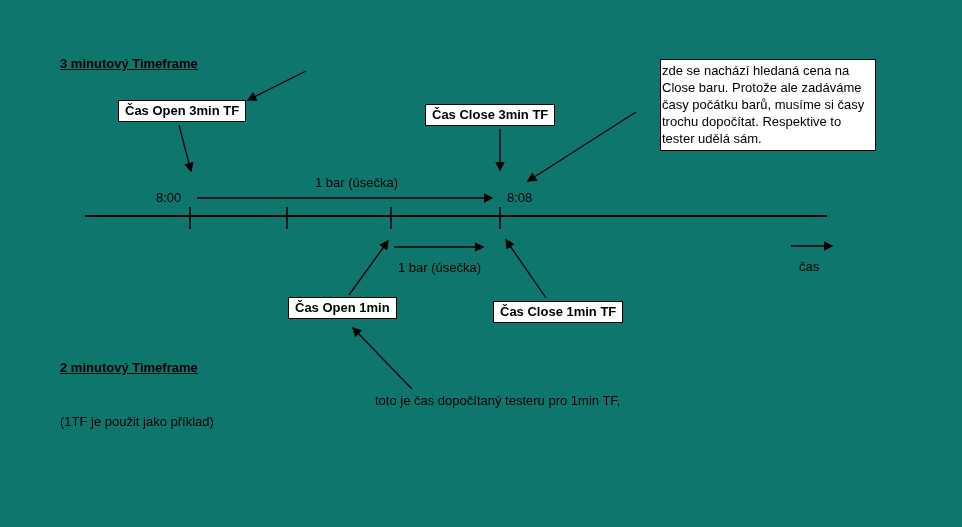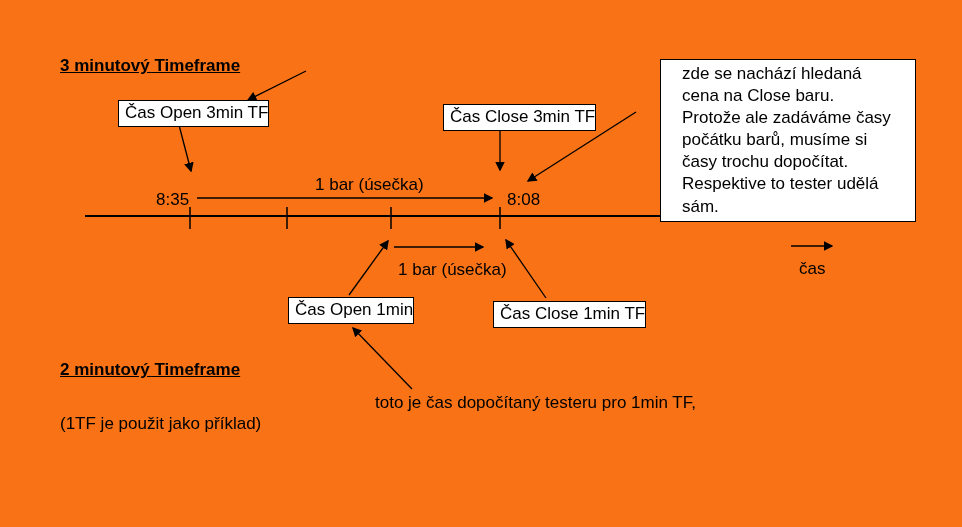--- a/index.html
+++ b/index.html
@@ -11,9 +11,9 @@
     position: relative;
     width: 962px;
     height: 527px;
-    background: #f97316;
+    background: #0f766e;
     font-family: "Liberation Sans", sans-serif;
-    font-size: 17px;
+    font-size: 13px;
     color: #000000;
     overflow: hidden;
   }

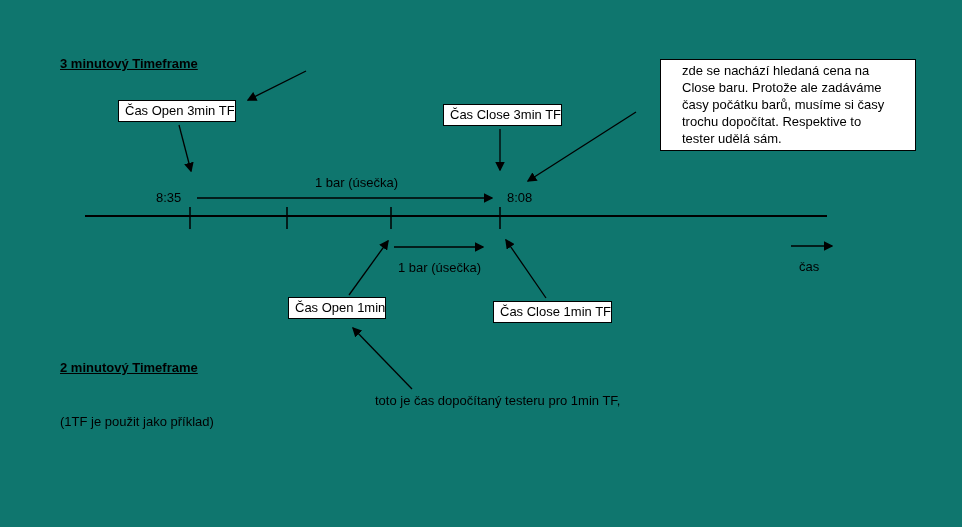--- a/index.html
+++ b/index.html
@@ -34,7 +34,7 @@
     position: absolute;
     border: 1px solid #000000;
     background: #ffffff;
-    padding: 3px 21px;
+    padding: 3px 1px;
     width: 212px;
     white-space: normal;
     line-height: 1.3;

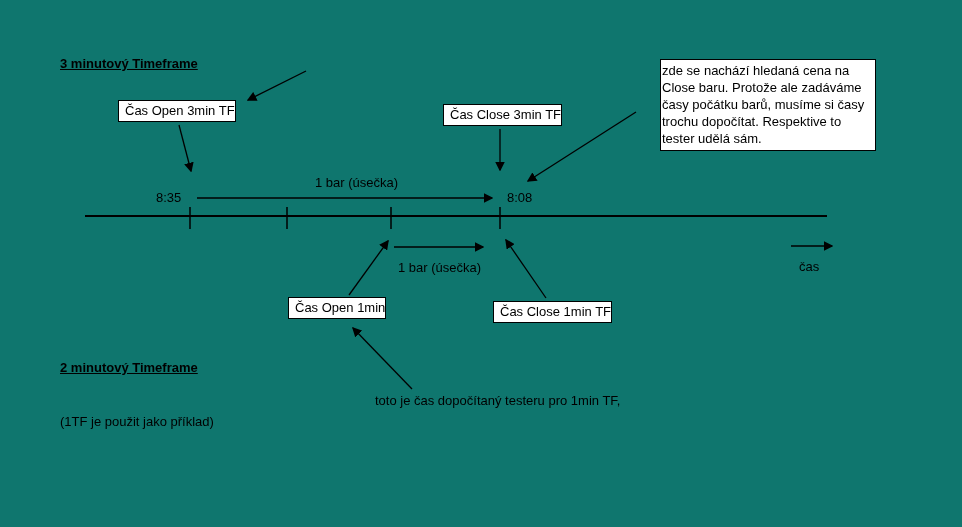--- a/index.html
+++ b/index.html
@@ -26,8 +26,8 @@
     position: absolute;
     border: 1px solid #000000;
     background: #ffffff;
-    padding: 2px 0 3px 6px;
-    font-weight: normal;
+    padding: 2px 6px 3px 6px;
+    font-weight: bold;
     white-space: nowrap;
   }
   .notebox {

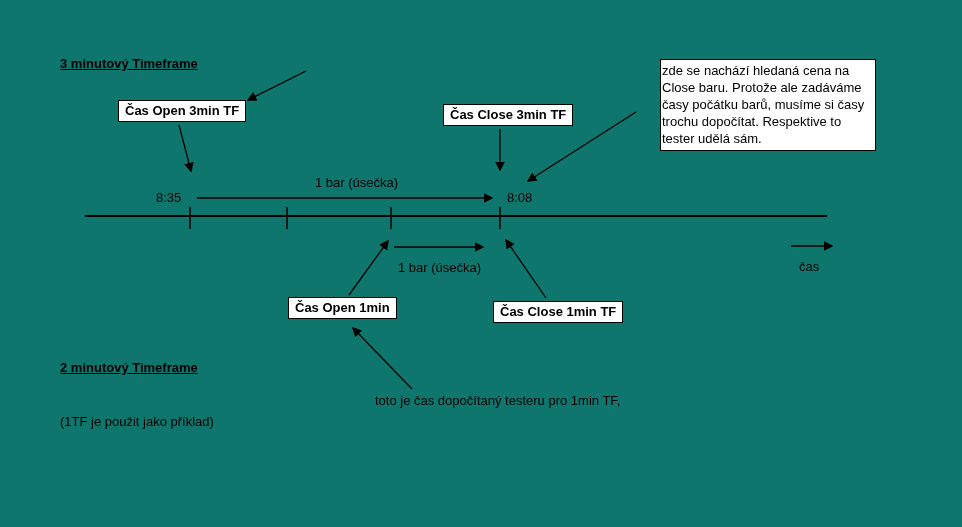--- a/index.html
+++ b/index.html
@@ -92,7 +92,7 @@
 
   <div class="labelbox" style="left:118px; top:100px;">Čas Open 3min TF</div>
 
-  <div class="labelbox" style="left:443px; top:104px;">Čas Close 3min TF</div>
+  <div class="labelbox" style="left:425px; top:104px;">Čas Close 3min TF</div>
 
   <div class="notebox" style="left:660px; top:59px;">zde se nachází hledaná cena na Close baru. Protože ale zadáváme časy počátku barů, musíme si časy trochu dopočítat. Respektive to tester udělá sám.</div>
 

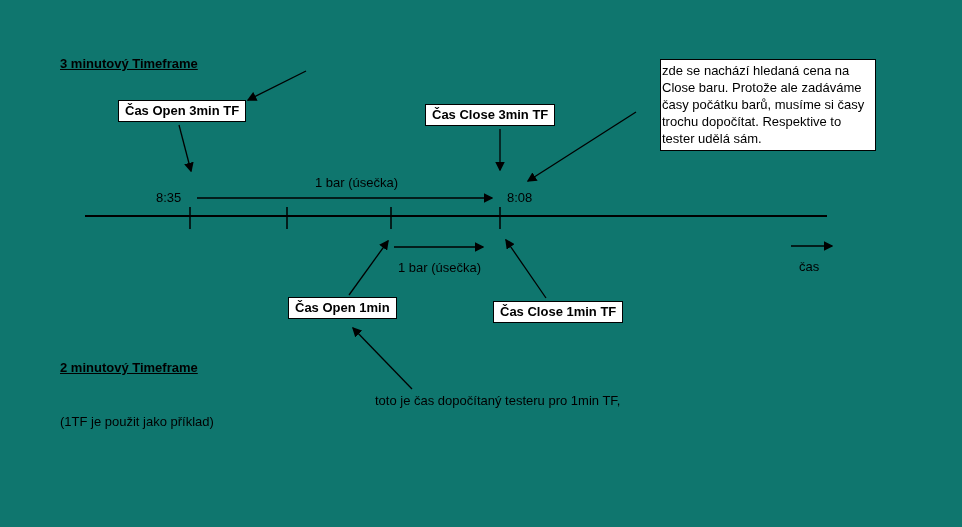--- a/index.html
+++ b/index.html
@@ -96,7 +96,7 @@
 
   <div class="notebox" style="left:660px; top:59px;">zde se nachází hledaná cena na Close baru. Protože ale zadáváme časy počátku barů, musíme si časy trochu dopočítat. Respektive to tester udělá sám.</div>
 
-  <div class="abs" style="left:156px; top:190px;">8:35</div>
+  <div class="abs" style="left:156px; top:190px;">8:00</div>
 
   <div class="abs" style="left:315px; top:175px;">1 bar (úsečka)</div>
 

